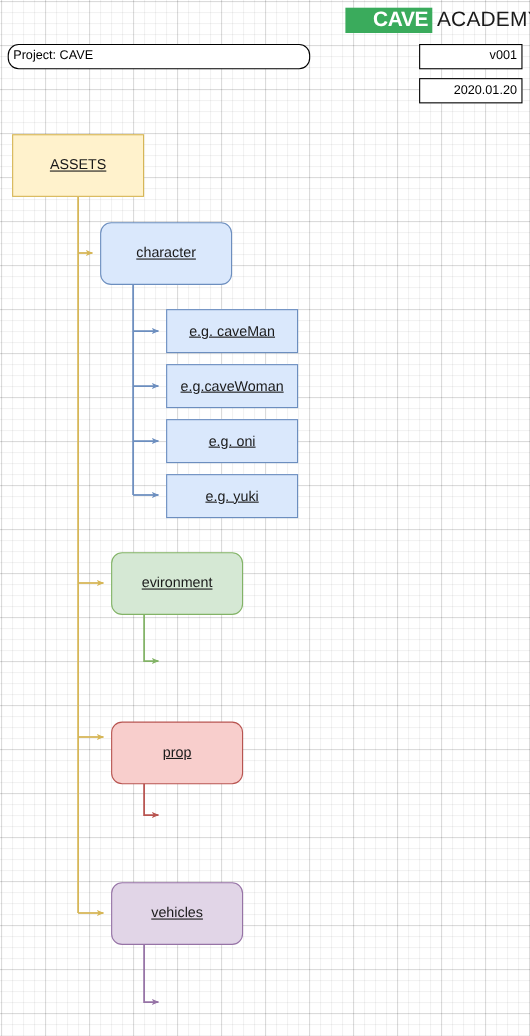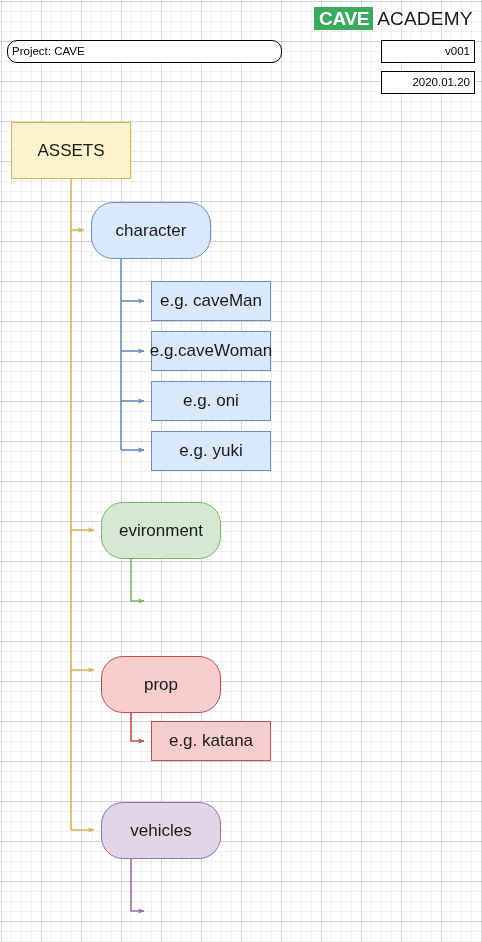--- a/index.html
+++ b/index.html
@@ -73,6 +73,7 @@
     letter-spacing: -0.3px;
     line-height: 1;
     font-family: "Liberation Sans", sans-serif;
+    margin-left: 20px;
   }
   #logo-word {
     color: #1a1a1a;

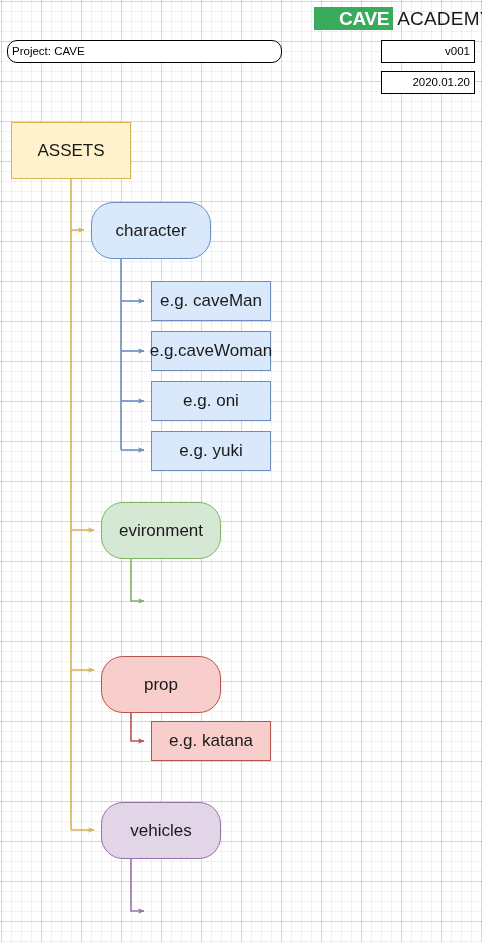--- a/index.html
+++ b/index.html
@@ -91,10 +91,11 @@
     display: flex;
     align-items: center;
     justify-content: center;
-    font-size: 17px;
+    font-size: 13px;
     color: #1a1a1a;
     text-align: center;
     line-height: 1.15;
+    text-decoration: underline;
   }
   .node.rounded { border-radius: 22px; }
 

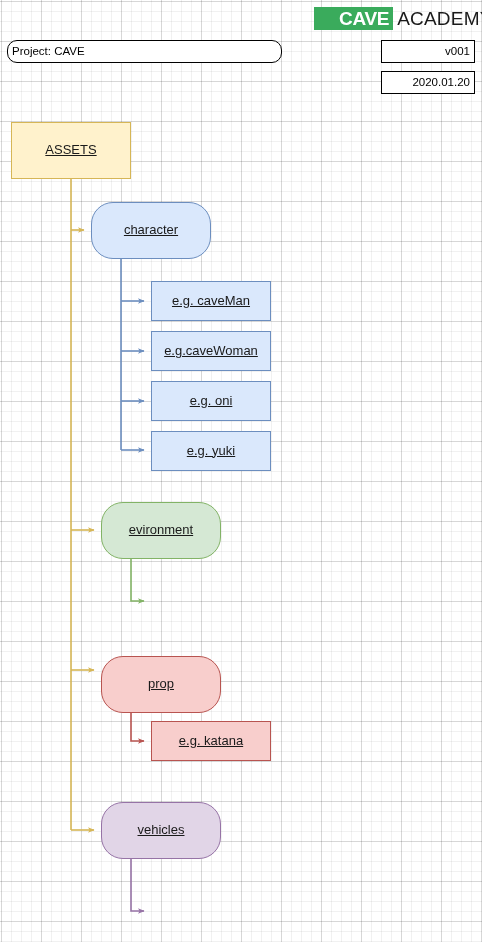--- a/index.html
+++ b/index.html
@@ -97,7 +97,7 @@
     line-height: 1.15;
     text-decoration: underline;
   }
-  .node.rounded { border-radius: 22px; }
+  .node.rounded { border-radius: 10px; }
 
   
   #edges {

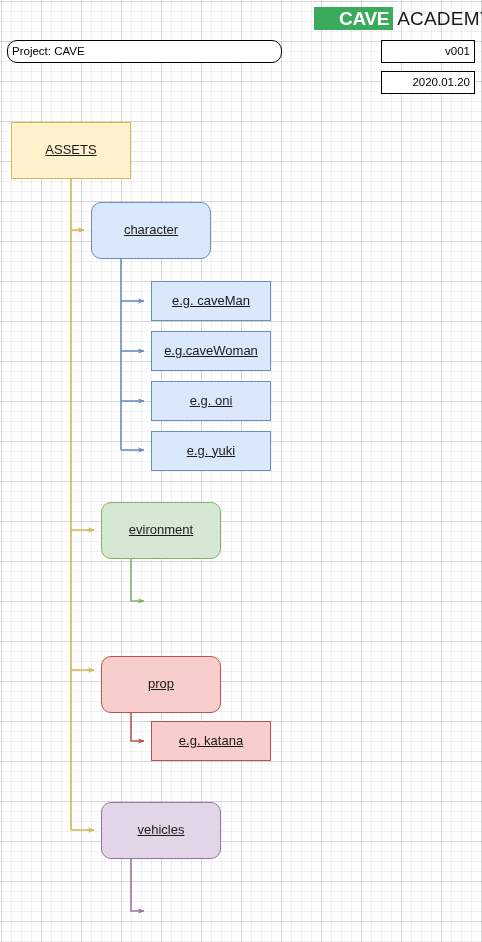--- a/index.html
+++ b/index.html
@@ -178,7 +178,6 @@
   <div class="node rounded" id="node-evironment" style="left: 101px; top: 502px; width: 120px; height: 57px; background: rgb(213, 232, 212); border: 1.4px solid rgb(130, 179, 102);">evironment</div>
 
   <div class="node rounded" id="node-prop" style="left: 101px; top: 656px; width: 120px; height: 57px; background: rgb(248, 206, 204); border: 1.4px solid rgb(184, 84, 80);">prop</div>
-  <div class="node" id="node-prop-c0" style="left: 151px; top: 721px; width: 120px; height: 40px; background: rgb(248, 206, 204); border: 1.4px solid rgb(184, 84, 80);">e.g. katana</div>
 
   <div class="node rounded" id="node-vehicles" style="left: 101px; top: 802px; width: 120px; height: 57px; background: rgb(225, 213, 231); border: 1.4px solid rgb(150, 115, 166);">vehicles</div>
 

